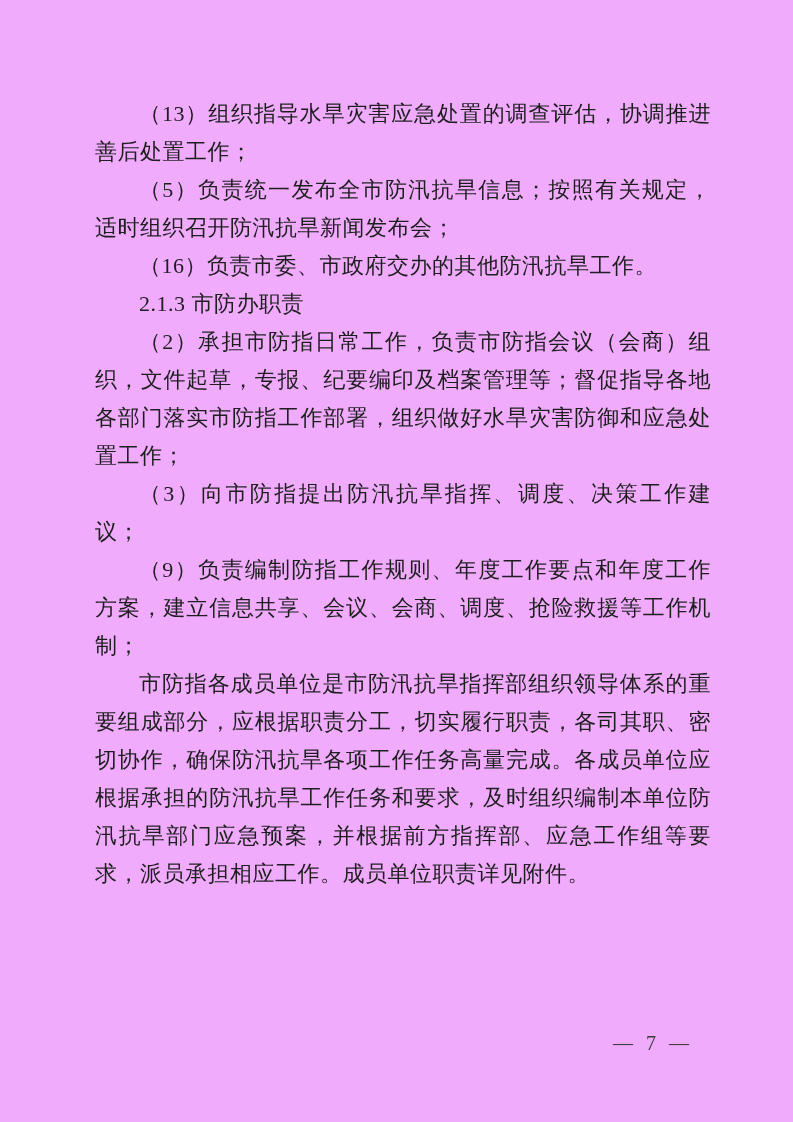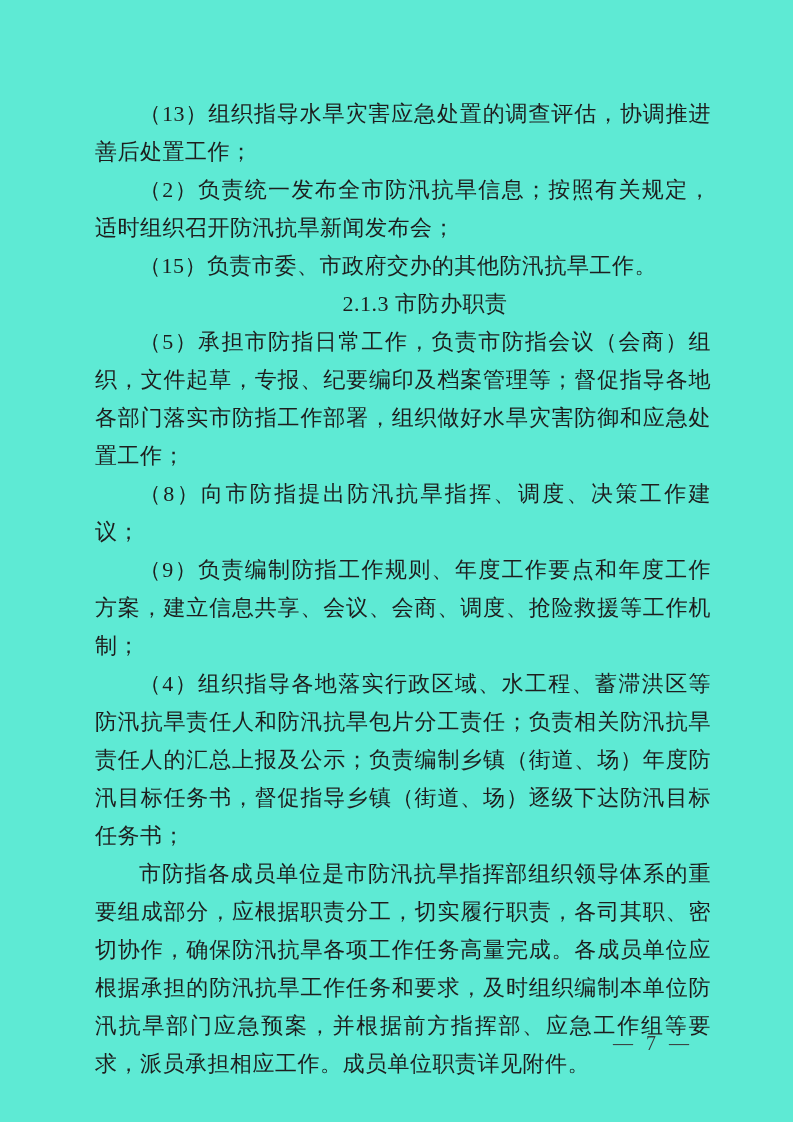--- a/index.html
+++ b/index.html
@@ -11,7 +11,7 @@
     position: relative;
     width: 793px;
     height: 1122px;
-    background: #5eead4;
+    background: #f0abfc;
     overflow: hidden;
     font-family: "Liberation Serif", "DejaVu Serif", serif;
   }

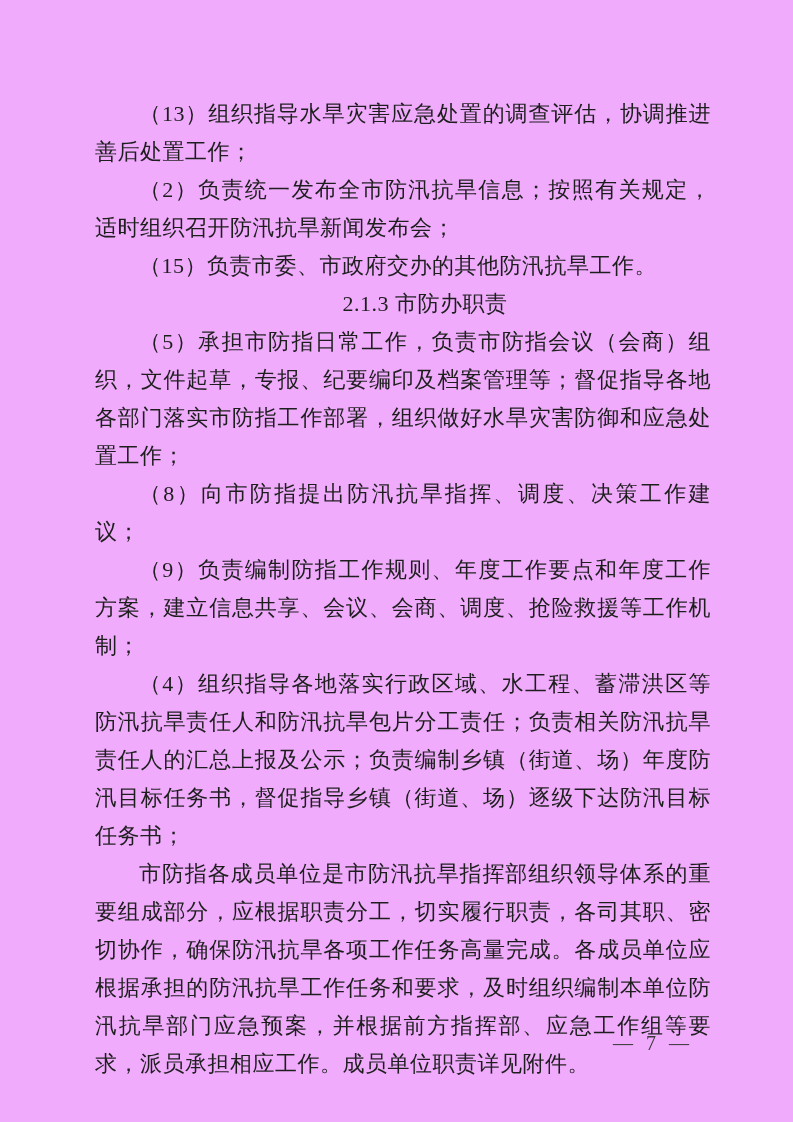--- a/index.html
+++ b/index.html
@@ -51,7 +51,7 @@
 <div class="page">
   <div class="content" id="doc-content">
       <p class="para">（13）组织指导水旱灾害应急处置的调查评估，协调推进善后处置工作；</p>
-      <p class="para">（2）负责统一发布全市防汛抗旱信息；按照有关规定，适时组织召开防汛抗旱新闻发布会；</p>
+      <p class="para">（5）负责统一发布全市防汛抗旱信息；按照有关规定，适时组织召开防汛抗旱新闻发布会；</p>
       <p class="para">（15）负责市委、市政府交办的其他防汛抗旱工作。</p>
       <p class="heading">2.1.3 市防办职责</p>
       <p class="para">（5）承担市防指日常工作，负责市防指会议（会商）组织，文件起草，专报、纪要编印及档案管理等；督促指导各地各部门落实市防指工作部署，组织做好水旱灾害防御和应急处置工作；</p>

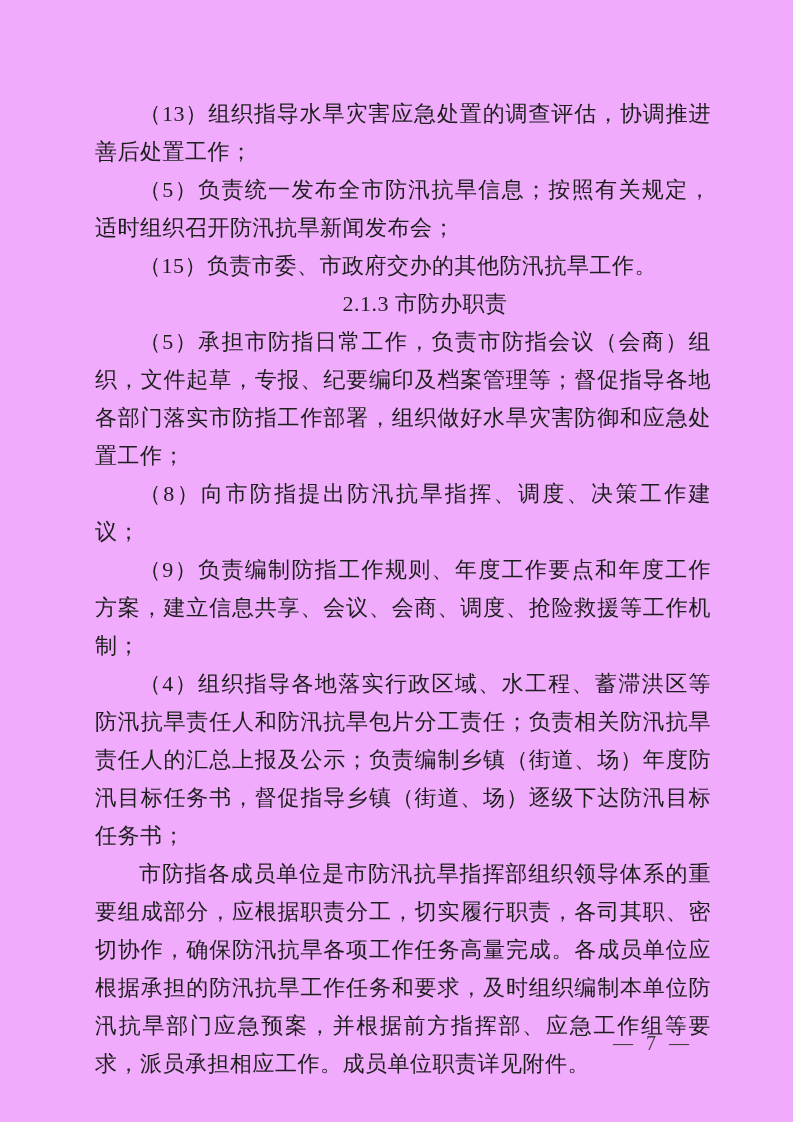--- a/index.html
+++ b/index.html
@@ -52,7 +52,7 @@
   <div class="content" id="doc-content">
       <p class="para">（13）组织指导水旱灾害应急处置的调查评估，协调推进善后处置工作；</p>
       <p class="para">（5）负责统一发布全市防汛抗旱信息；按照有关规定，适时组织召开防汛抗旱新闻发布会；</p>
-      <p class="para">（15）负责市委、市政府交办的其他防汛抗旱工作。</p>
+      <p class="para">（16）负责市委、市政府交办的其他防汛抗旱工作。</p>
       <p class="heading">2.1.3 市防办职责</p>
       <p class="para">（5）承担市防指日常工作，负责市防指会议（会商）组织，文件起草，专报、纪要编印及档案管理等；督促指导各地各部门落实市防指工作部署，组织做好水旱灾害防御和应急处置工作；</p>
       <p class="para">（8）向市防指提出防汛抗旱指挥、调度、决策工作建议；</p>

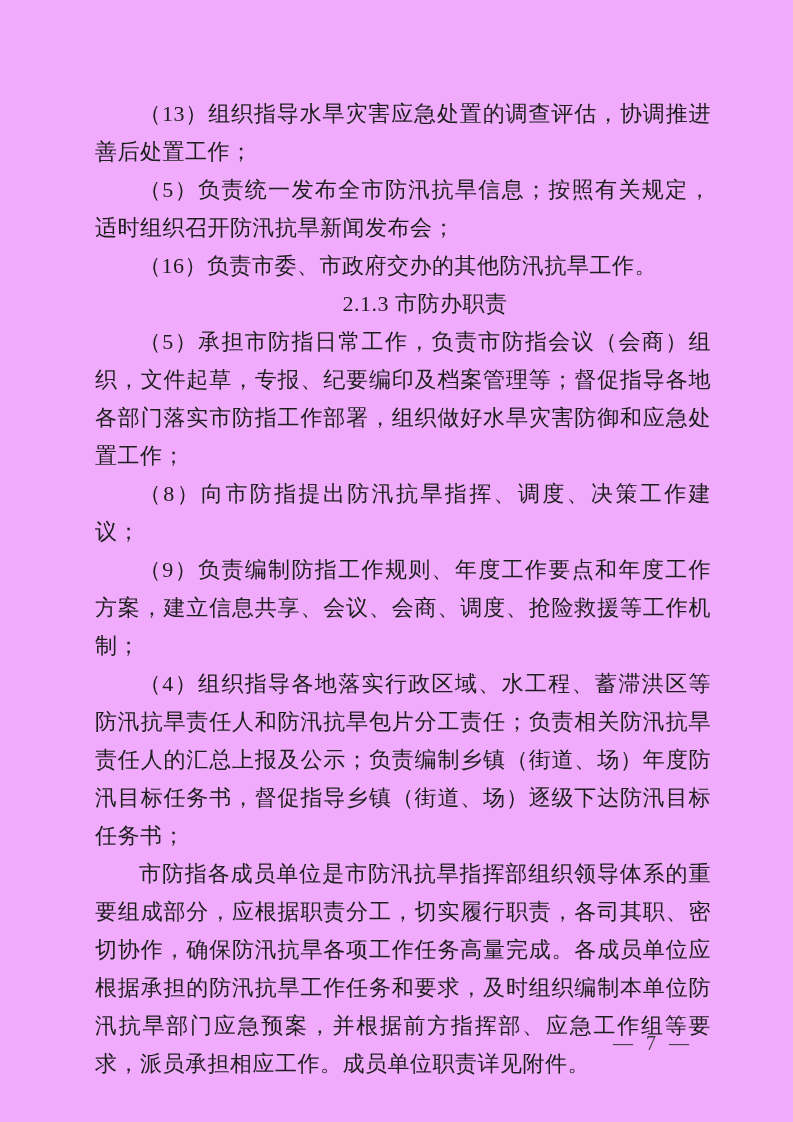--- a/index.html
+++ b/index.html
@@ -33,7 +33,7 @@
     letter-spacing: 0.5px;
   }
   .content p.heading {
-    text-align: center;
+    text-align: left;
   }
   .page-number {
     position: absolute;

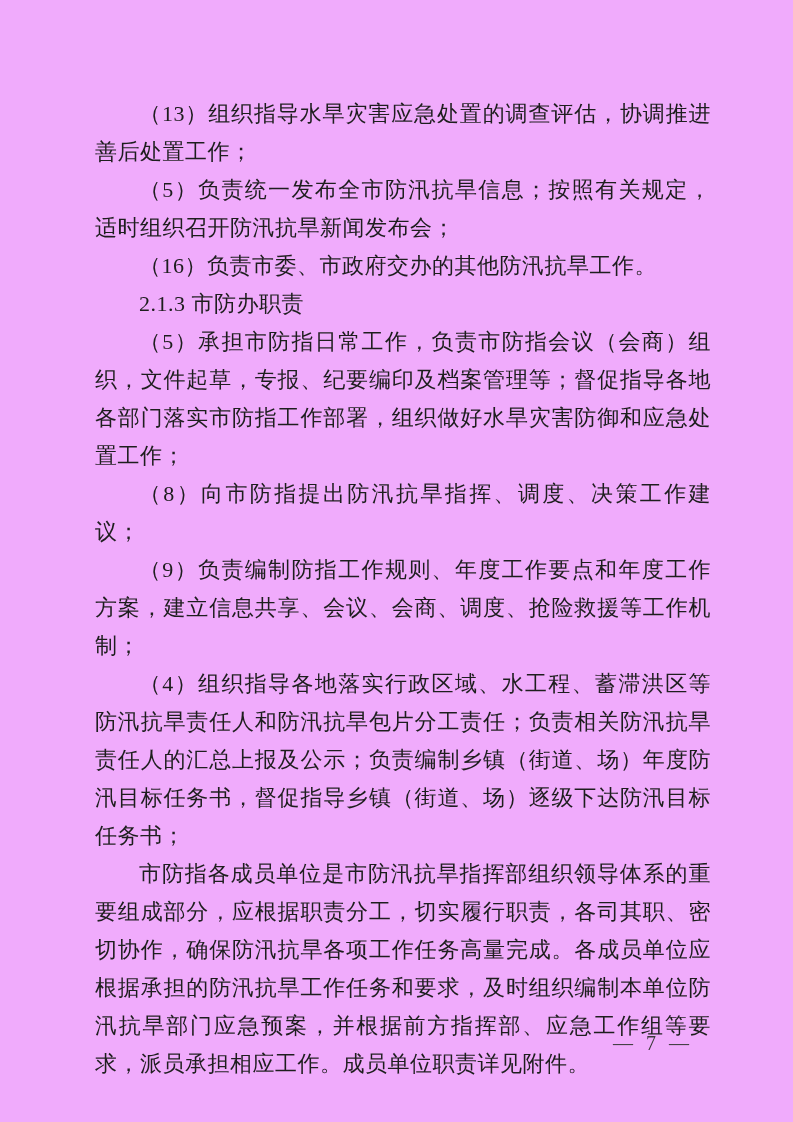--- a/index.html
+++ b/index.html
@@ -54,7 +54,7 @@
       <p class="para">（5）负责统一发布全市防汛抗旱信息；按照有关规定，适时组织召开防汛抗旱新闻发布会；</p>
       <p class="para">（16）负责市委、市政府交办的其他防汛抗旱工作。</p>
       <p class="heading">2.1.3 市防办职责</p>
-      <p class="para">（5）承担市防指日常工作，负责市防指会议（会商）组织，文件起草，专报、纪要编印及档案管理等；督促指导各地各部门落实市防指工作部署，组织做好水旱灾害防御和应急处置工作；</p>
+      <p class="para">（2）承担市防指日常工作，负责市防指会议（会商）组织，文件起草，专报、纪要编印及档案管理等；督促指导各地各部门落实市防指工作部署，组织做好水旱灾害防御和应急处置工作；</p>
       <p class="para">（8）向市防指提出防汛抗旱指挥、调度、决策工作建议；</p>
       <p class="para">（9）负责编制防指工作规则、年度工作要点和年度工作方案，建立信息共享、会议、会商、调度、抢险救援等工作机制；</p>
       <p class="para">（4）组织指导各地落实行政区域、水工程、蓄滞洪区等防汛抗旱责任人和防汛抗旱包片分工责任；负责相关防汛抗旱责任人的汇总上报及公示；负责编制乡镇（街道、场）年度防汛目标任务书，督促指导乡镇（街道、场）逐级下达防汛目标任务书；</p>

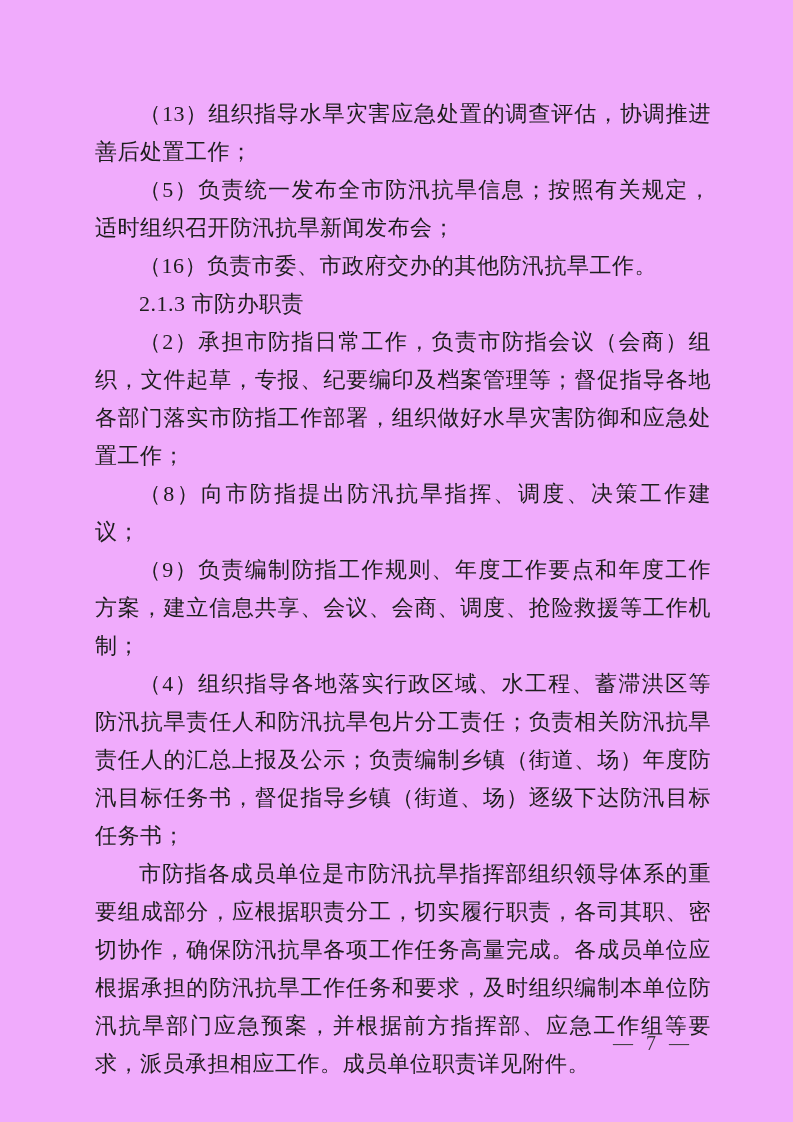--- a/index.html
+++ b/index.html
@@ -55,7 +55,7 @@
       <p class="para">（16）负责市委、市政府交办的其他防汛抗旱工作。</p>
       <p class="heading">2.1.3 市防办职责</p>
       <p class="para">（2）承担市防指日常工作，负责市防指会议（会商）组织，文件起草，专报、纪要编印及档案管理等；督促指导各地各部门落实市防指工作部署，组织做好水旱灾害防御和应急处置工作；</p>
-      <p class="para">（8）向市防指提出防汛抗旱指挥、调度、决策工作建议；</p>
+      <p class="para">（3）向市防指提出防汛抗旱指挥、调度、决策工作建议；</p>
       <p class="para">（9）负责编制防指工作规则、年度工作要点和年度工作方案，建立信息共享、会议、会商、调度、抢险救援等工作机制；</p>
       <p class="para">（4）组织指导各地落实行政区域、水工程、蓄滞洪区等防汛抗旱责任人和防汛抗旱包片分工责任；负责相关防汛抗旱责任人的汇总上报及公示；负责编制乡镇（街道、场）年度防汛目标任务书，督促指导乡镇（街道、场）逐级下达防汛目标任务书；</p>
       <p class="para">市防指各成员单位是市防汛抗旱指挥部组织领导体系的重要组成部分，应根据职责分工，切实履行职责，各司其职、密切协作，确保防汛抗旱各项工作任务高量完成。各成员单位应根据承担的防汛抗旱工作任务和要求，及时组织编制本单位防汛抗旱部门应急预案，并根据前方指挥部、应急工作组等要求，派员承担相应工作。成员单位职责详见附件。</p>

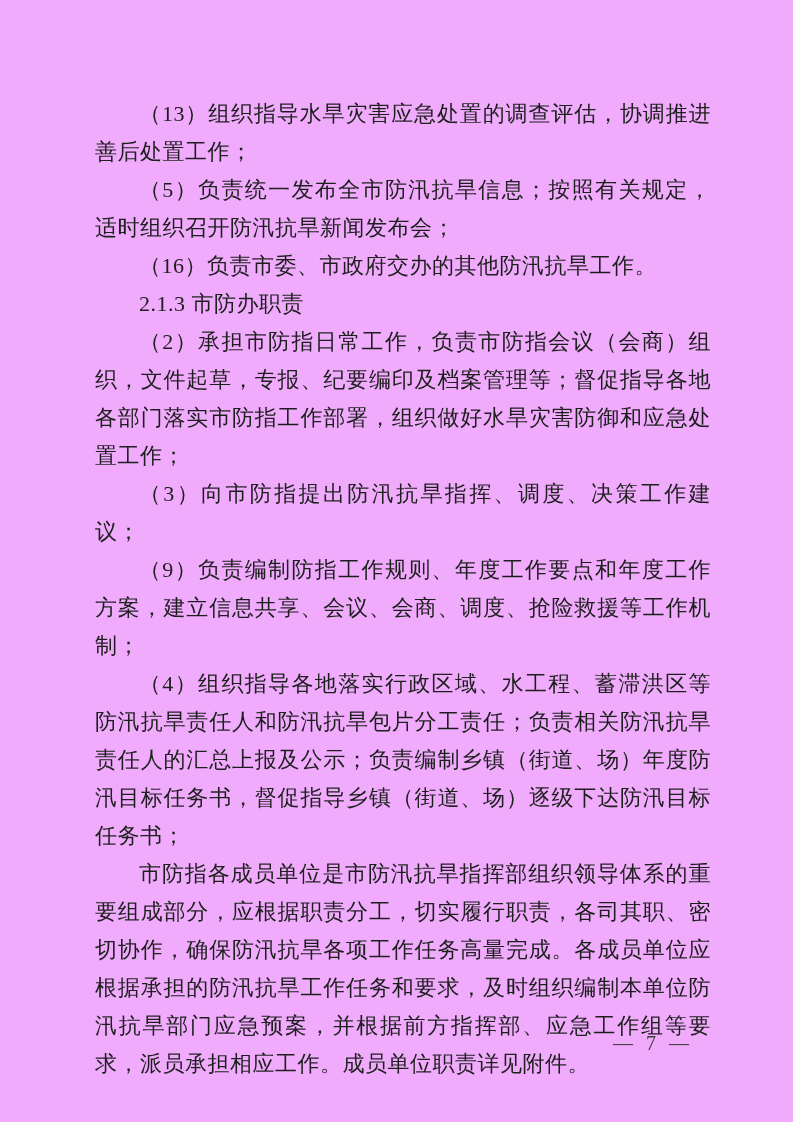--- a/index.html
+++ b/index.html
@@ -57,7 +57,6 @@
       <p class="para">（2）承担市防指日常工作，负责市防指会议（会商）组织，文件起草，专报、纪要编印及档案管理等；督促指导各地各部门落实市防指工作部署，组织做好水旱灾害防御和应急处置工作；</p>
       <p class="para">（3）向市防指提出防汛抗旱指挥、调度、决策工作建议；</p>
       <p class="para">（9）负责编制防指工作规则、年度工作要点和年度工作方案，建立信息共享、会议、会商、调度、抢险救援等工作机制；</p>
-      <p class="para">（4）组织指导各地落实行政区域、水工程、蓄滞洪区等防汛抗旱责任人和防汛抗旱包片分工责任；负责相关防汛抗旱责任人的汇总上报及公示；负责编制乡镇（街道、场）年度防汛目标任务书，督促指导乡镇（街道、场）逐级下达防汛目标任务书；</p>
       <p class="para">市防指各成员单位是市防汛抗旱指挥部组织领导体系的重要组成部分，应根据职责分工，切实履行职责，各司其职、密切协作，确保防汛抗旱各项工作任务高量完成。各成员单位应根据承担的防汛抗旱工作任务和要求，及时组织编制本单位防汛抗旱部门应急预案，并根据前方指挥部、应急工作组等要求，派员承担相应工作。成员单位职责详见附件。</p>
     </div>
   <div class="page-number">— 7 —</div>

